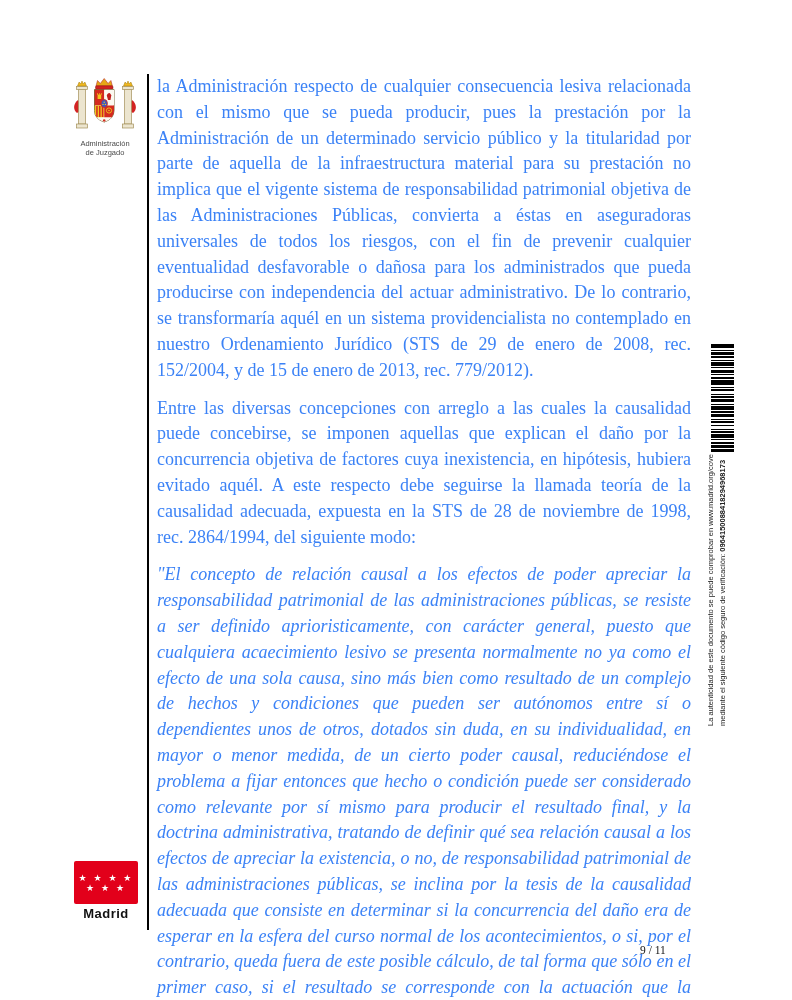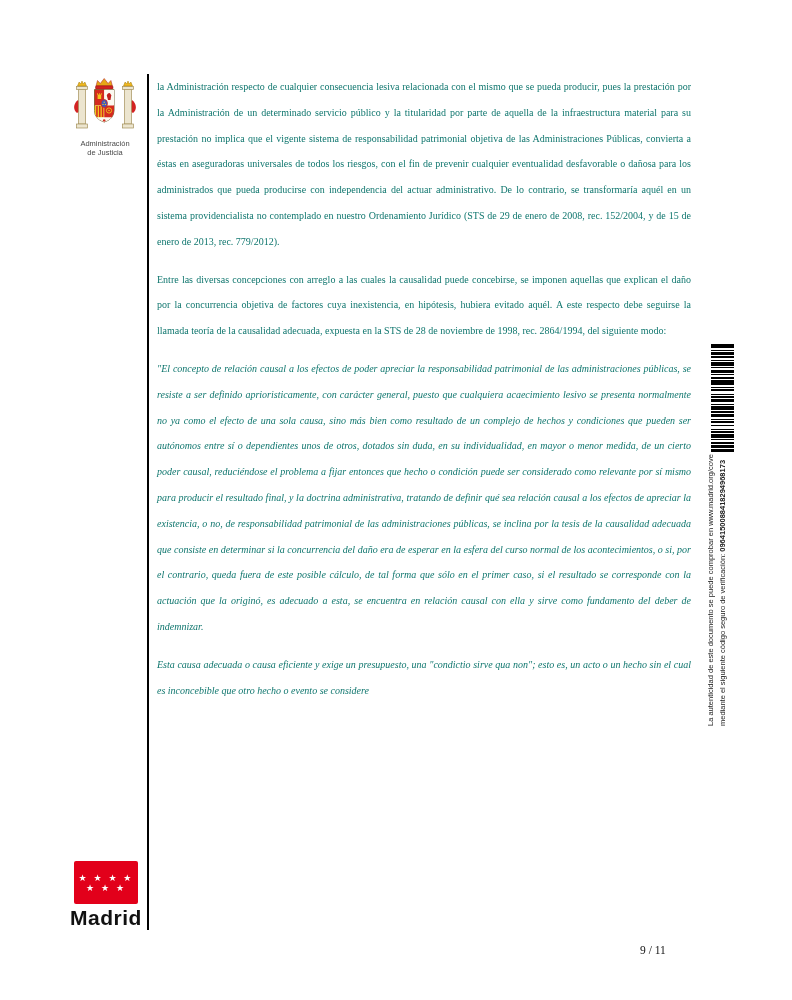--- a/index.html
+++ b/index.html
@@ -41,11 +41,11 @@
     width: 534px;
   }
   .par {
-    font-size: 10px;
+    font-size: 18px;
     line-height: 25.8px;
     text-align: justify;
     margin-bottom: 12px;
-    color: #0f766e;
+    color: #3b82f6;
   }
   .par.italic { font-style: italic; }
 

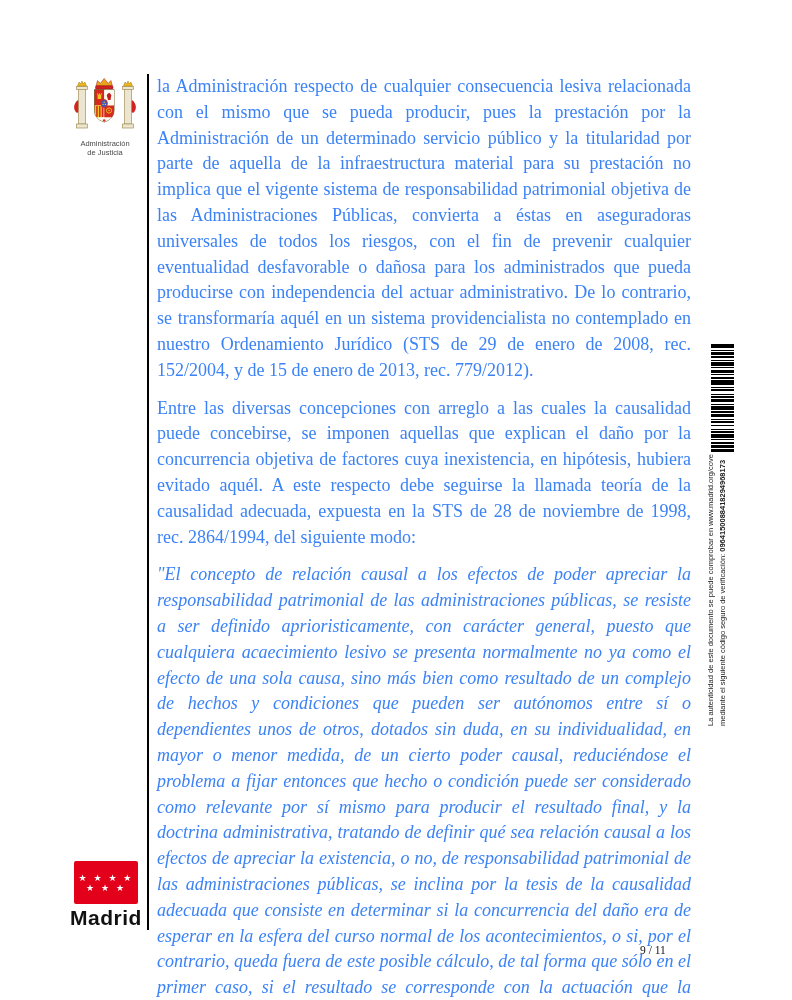--- a/index.html
+++ b/index.html
@@ -183,7 +183,7 @@
     </svg>
     <div class="justice-caption">
       <div>Administración</div>
-      <div>de Justicia</div>
+      <div>de Juzgado</div>
     </div>
   </div>
 

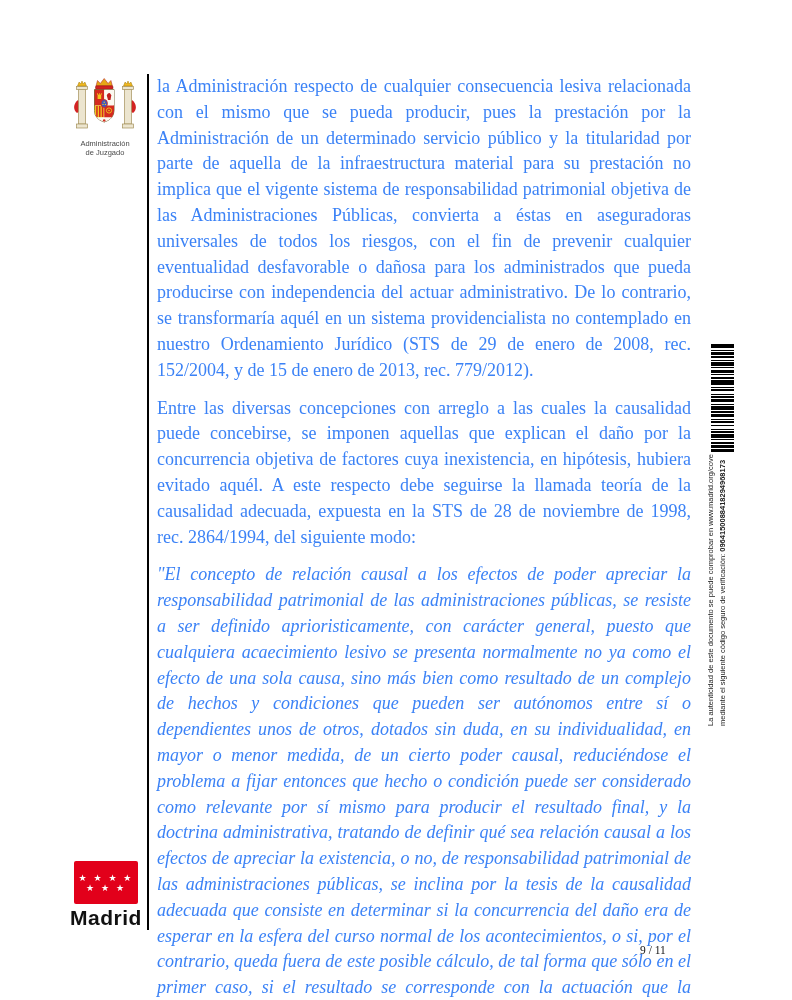--- a/index.html
+++ b/index.html
@@ -98,7 +98,7 @@
   .madrid-label {
     font-family: "Liberation Sans", sans-serif;
     font-weight: bold;
-    font-size: 21px;
+    font-size: 13px;
     letter-spacing: 0.5px;
     color: #111;
     margin-top: 2px;

